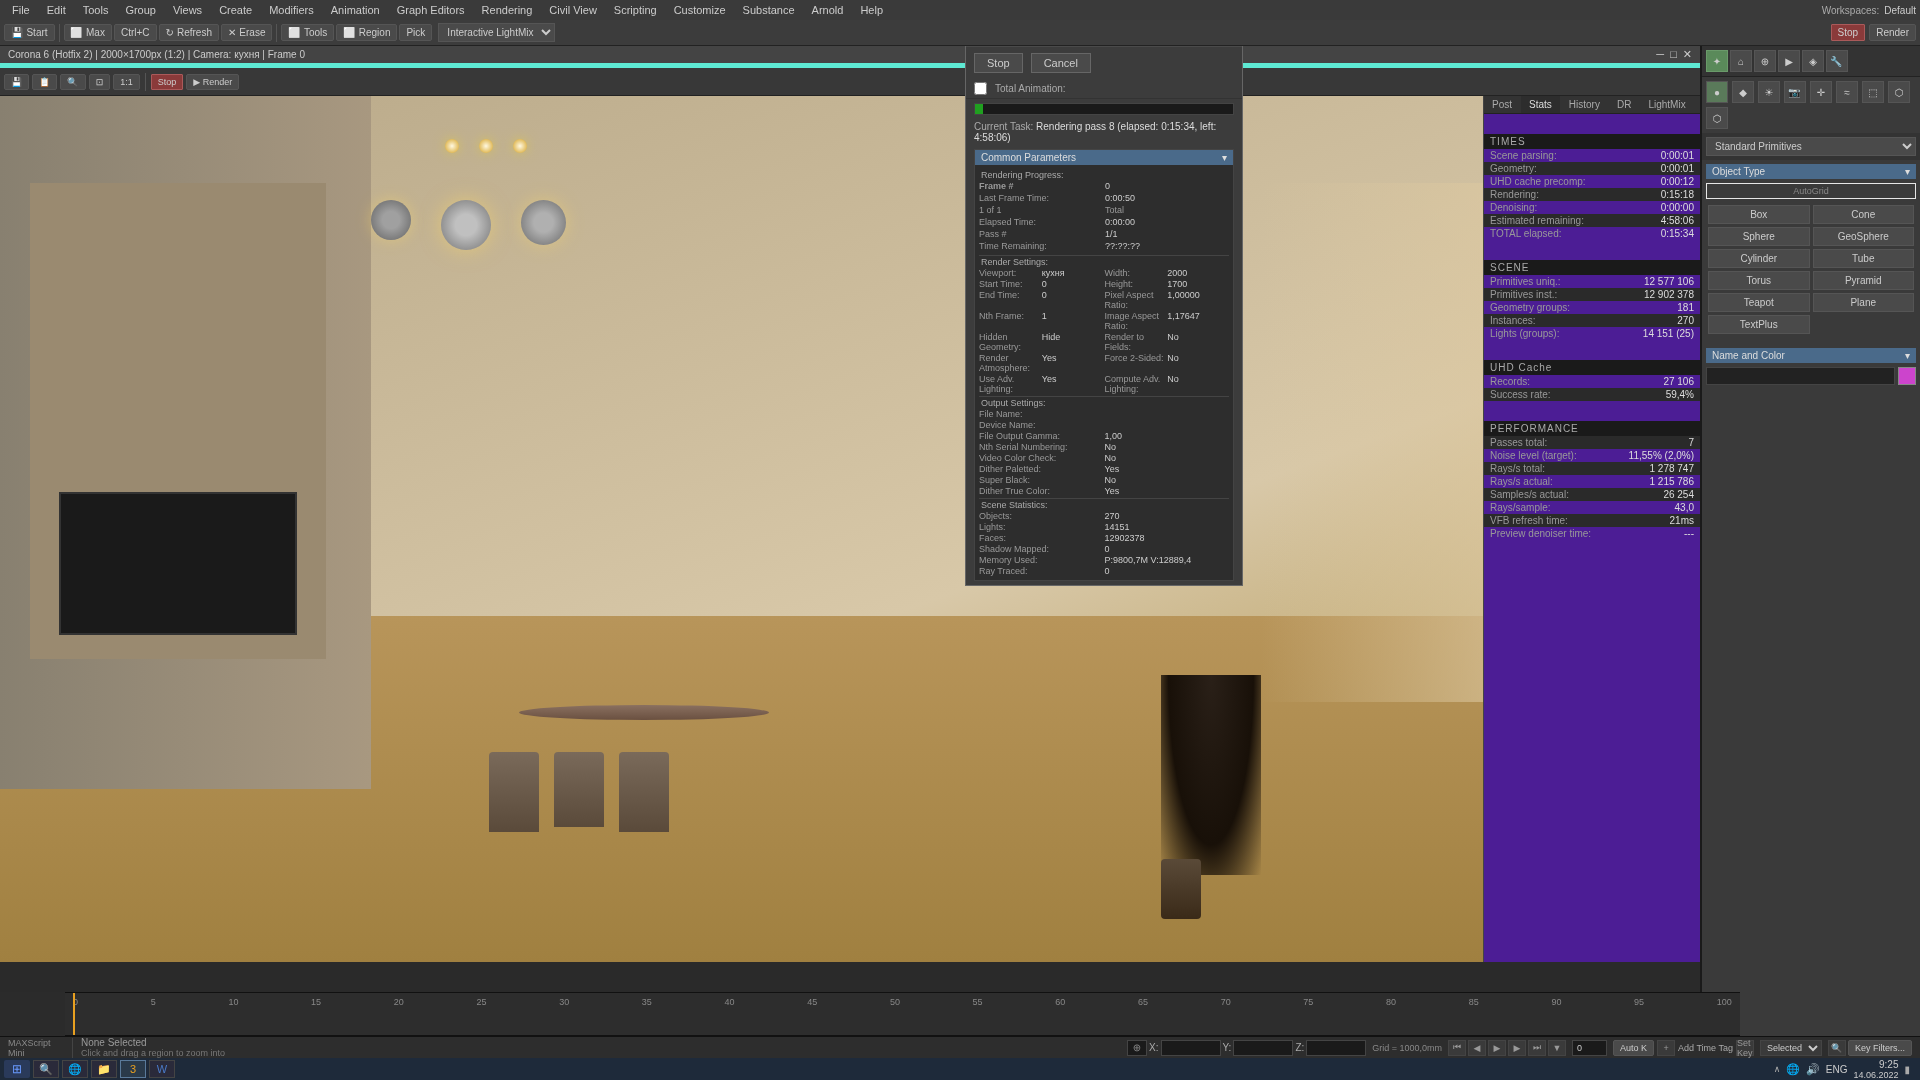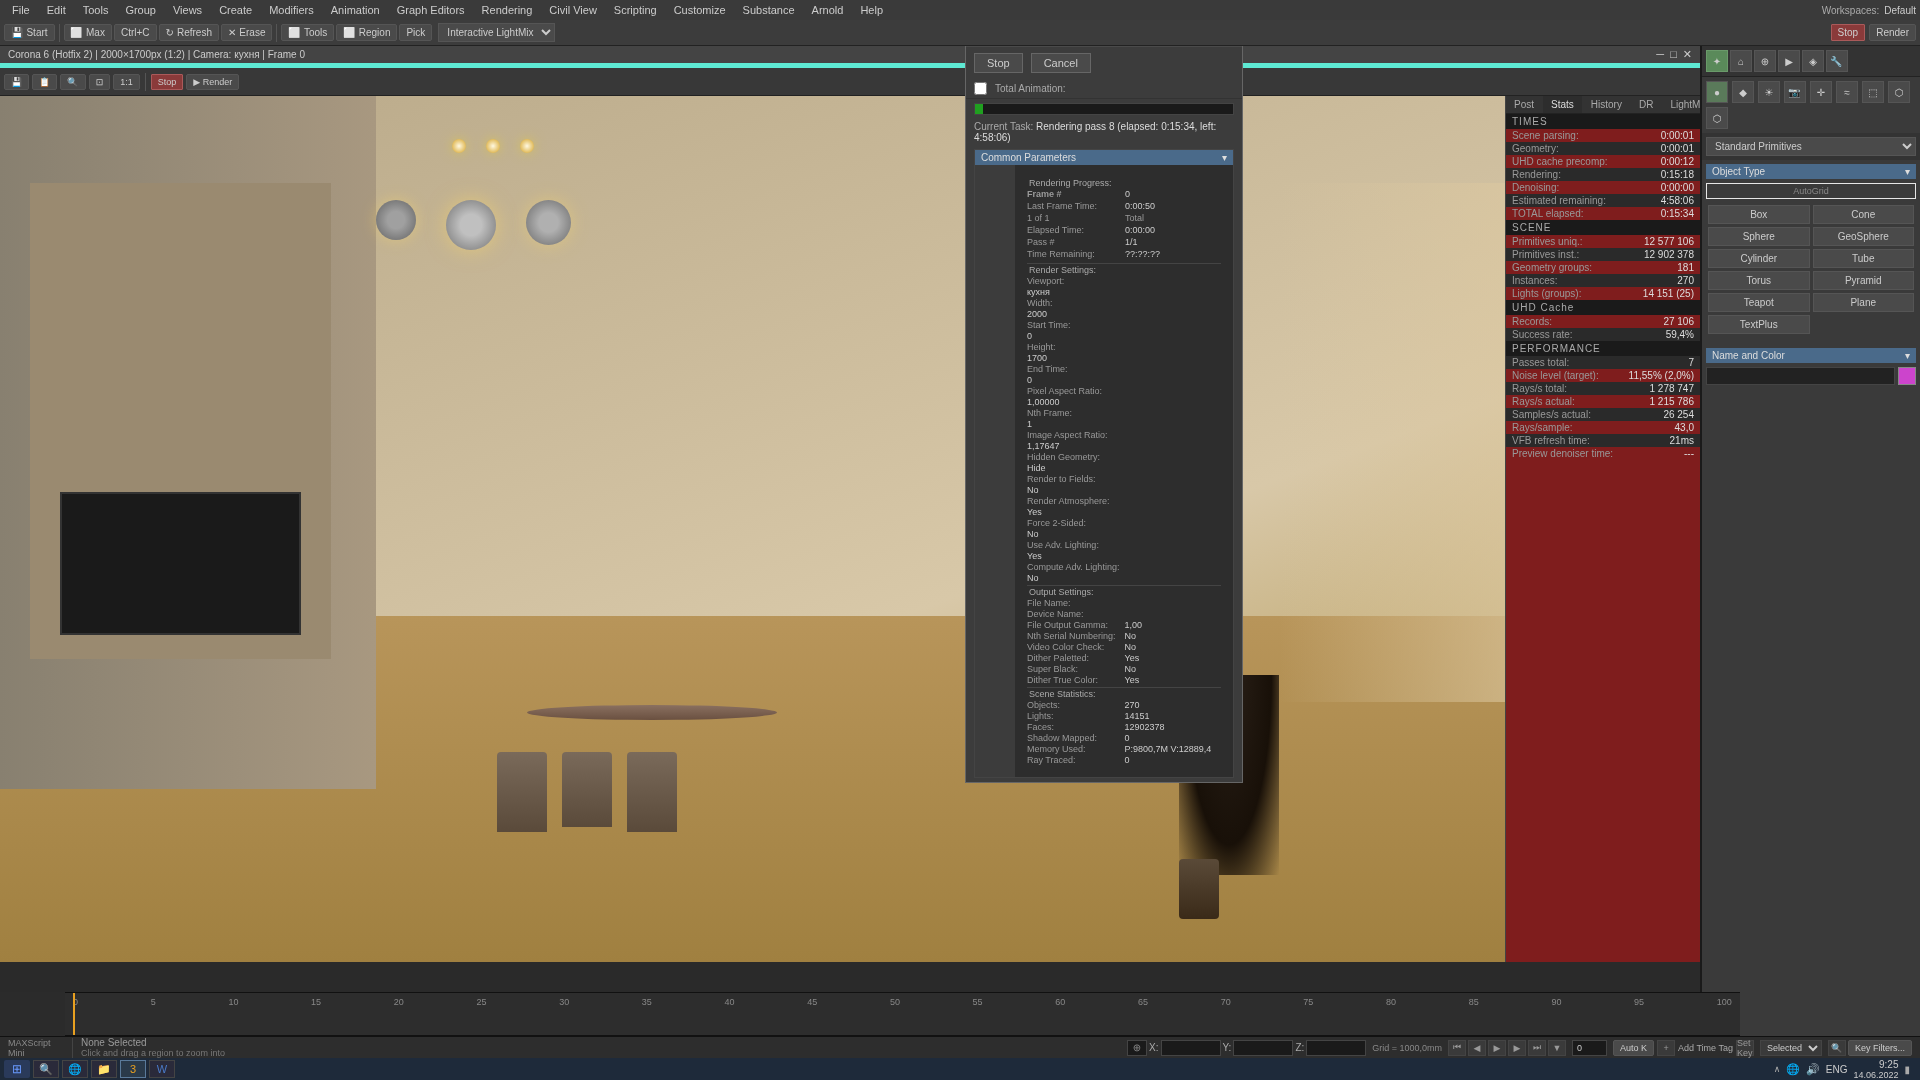--- a/index.html
+++ b/index.html
@@ -517,7 +517,7 @@
         <div style="position:absolute; top:10%; right:0; width:15%; height:60%; background:linear-gradient(to left, rgba(220,200,160,0.6) 0%, transparent 100%);"></div>
       </div>
 
-      <div style="width:195px; background:#7f1d1d; border-left:1px solid #444; overflow-y:auto; font-size:9px;">
+      <div style="width:217px; background:#4c1d95; border-left:1px solid #444; overflow-y:auto; font-size:9px;">
 
         <div class="stats-tabs">
           <div class="stats-tab">Post</div>

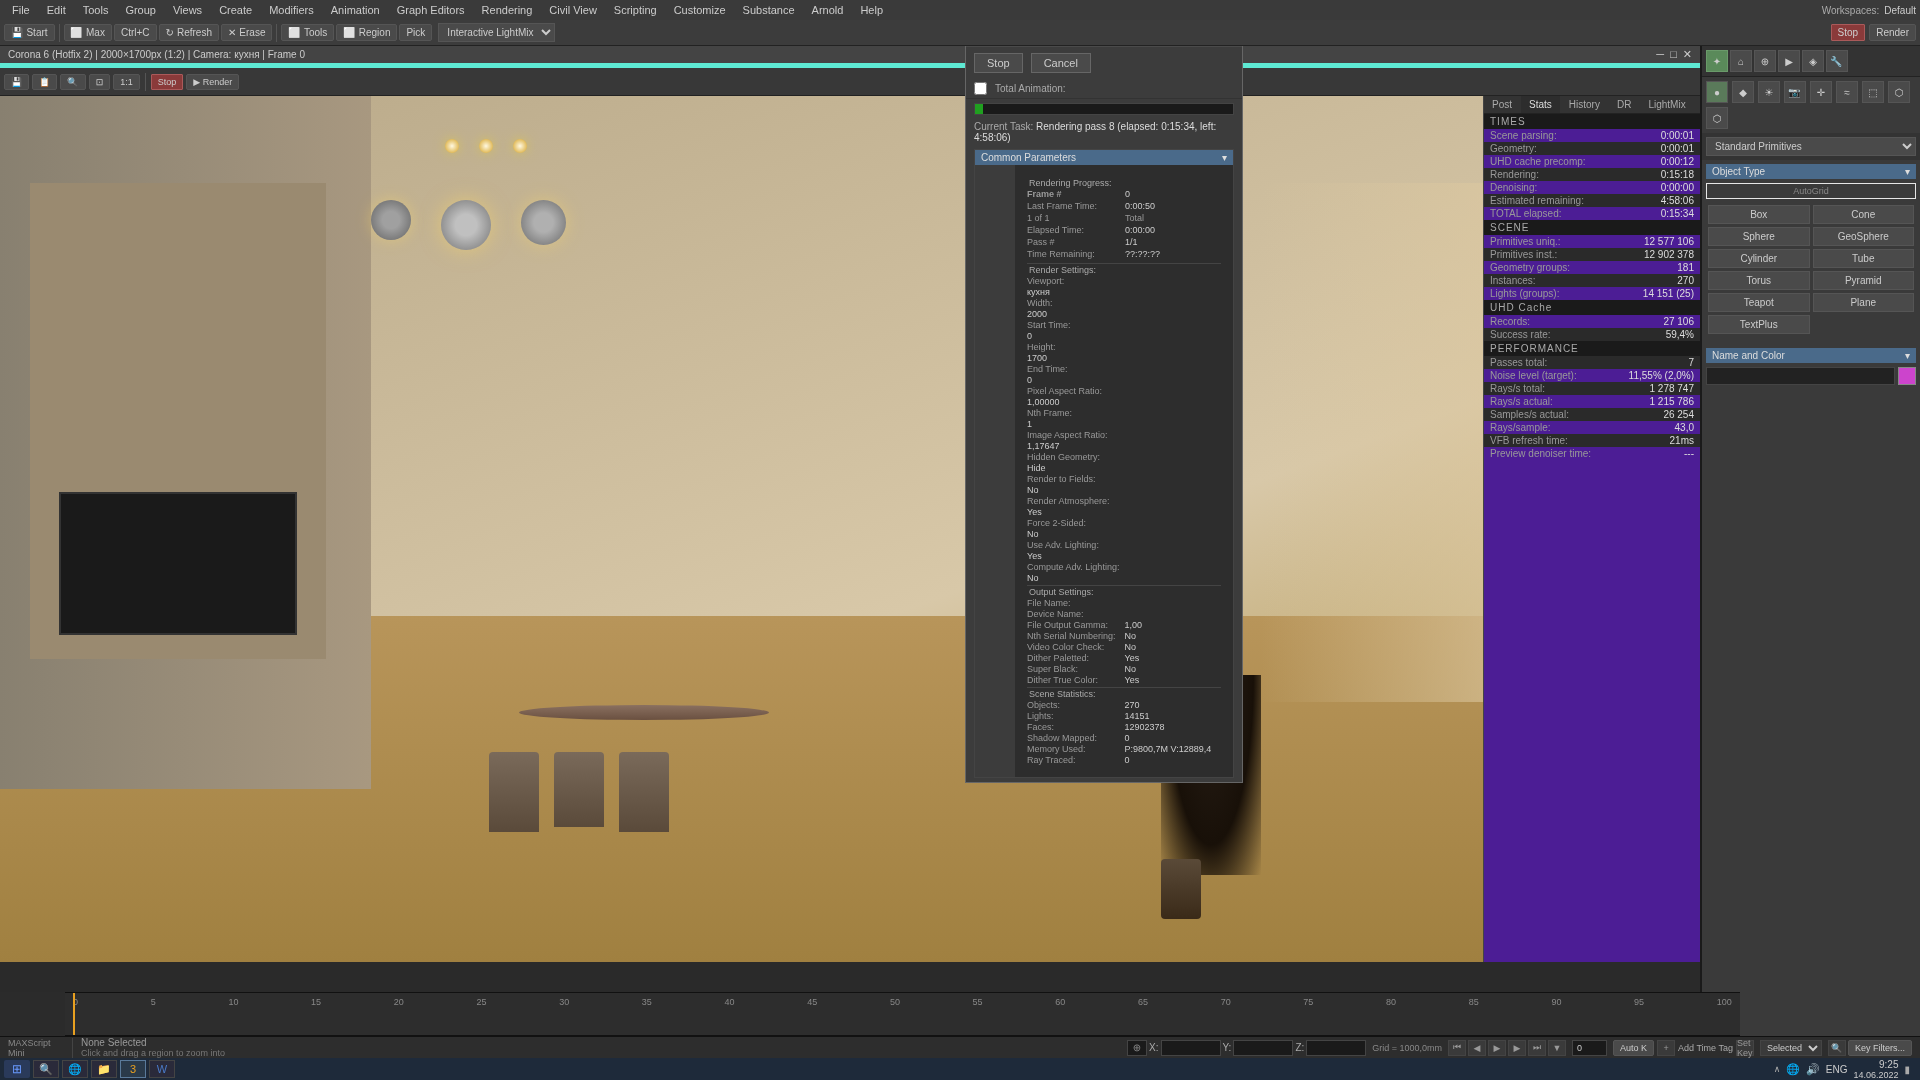--- a/index.html
+++ b/index.html
@@ -147,7 +147,7 @@
       color: #aaa;
       font-size: 10px;
       letter-spacing: 1px;
-      margin-top: 0;
+      margin-top: 20px;
     }
     .stats-row {
       display: flex;

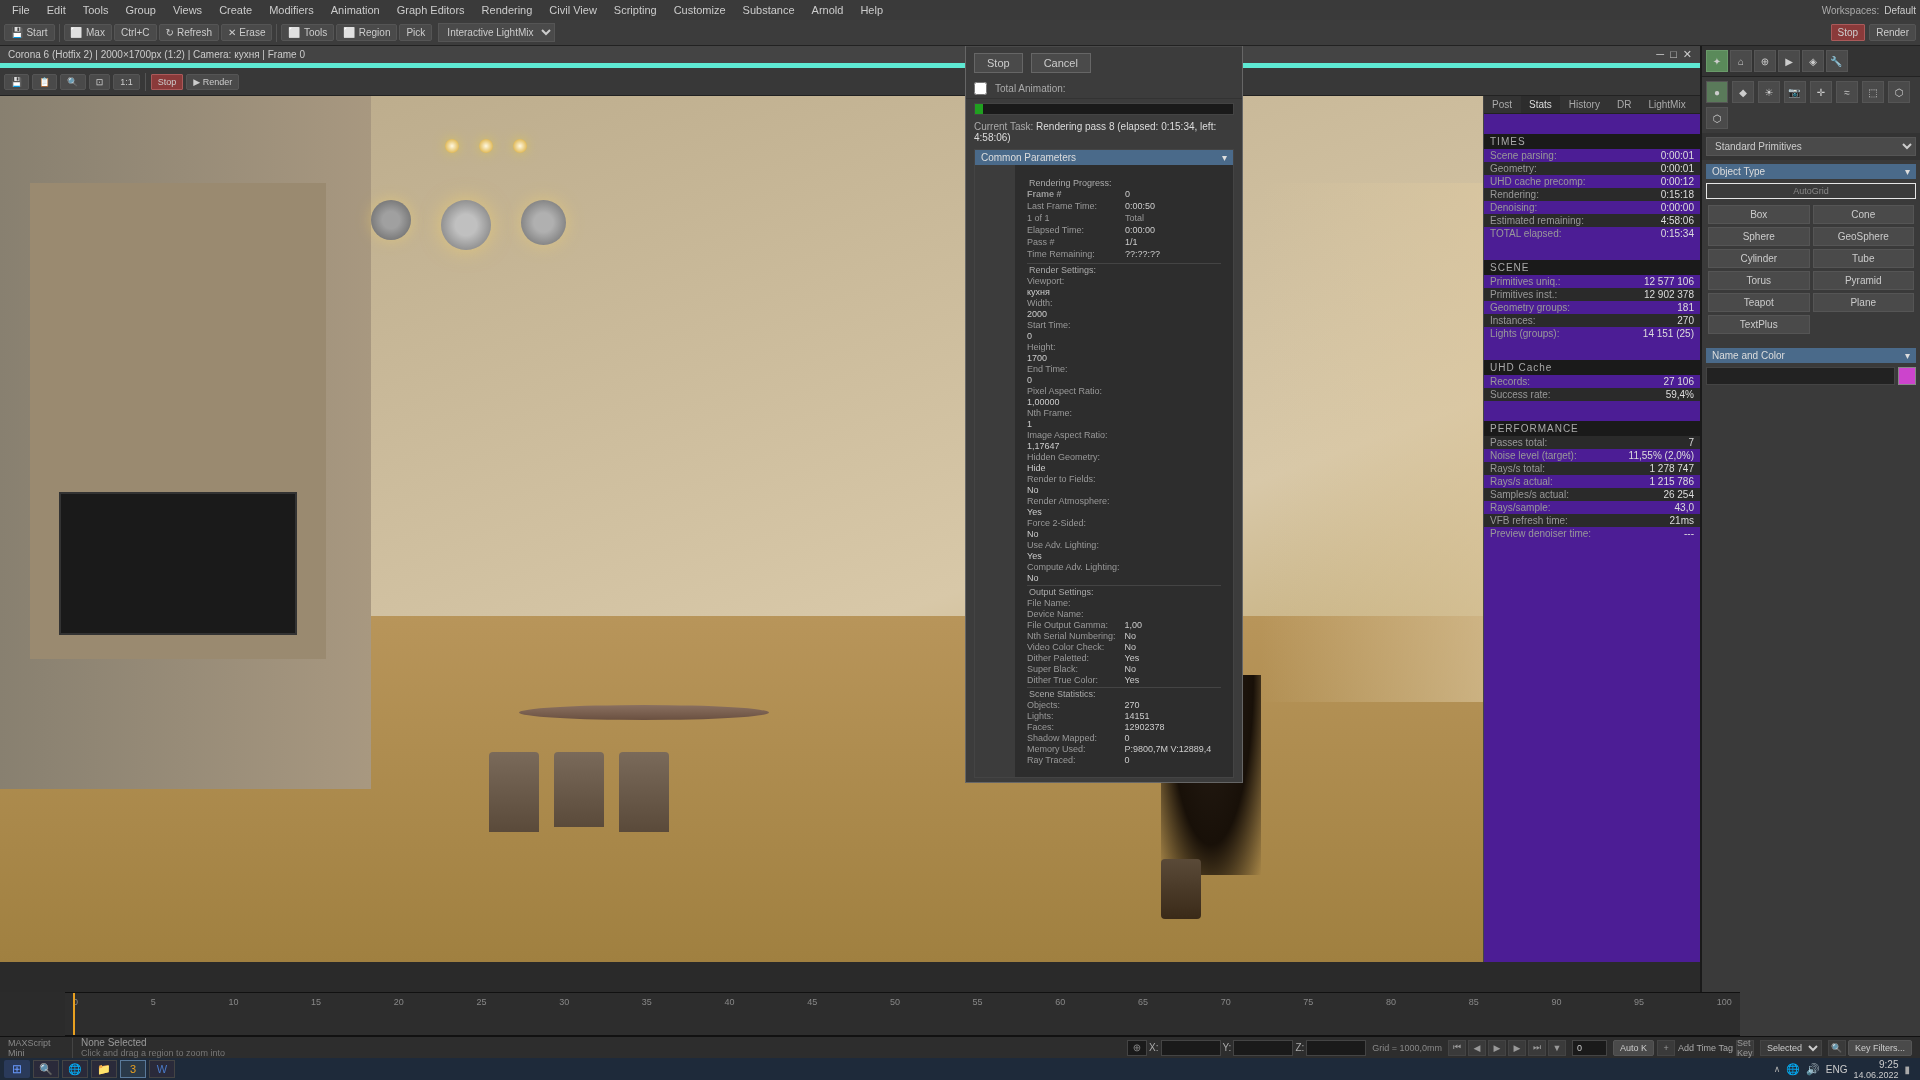--- a/index.html
+++ b/index.html
@@ -658,7 +658,7 @@
       <span>Common Parameters</span>
       <span>▾</span>
     </div>
-    <div style="padding:12px; background:#2d2d2d; font-size:9px;margin-left:40px;">
+    <div style="padding:4px; background:#2d2d2d; font-size:9px;">
       <div style="color:#aaa; padding:1px 2px;">Rendering Progress:</div>
       <div style="display:grid; grid-template-columns:1fr 1fr; gap:2px; margin-bottom:4px;">
         <span style="color:#999;font-weight:bold;">Frame #</span>

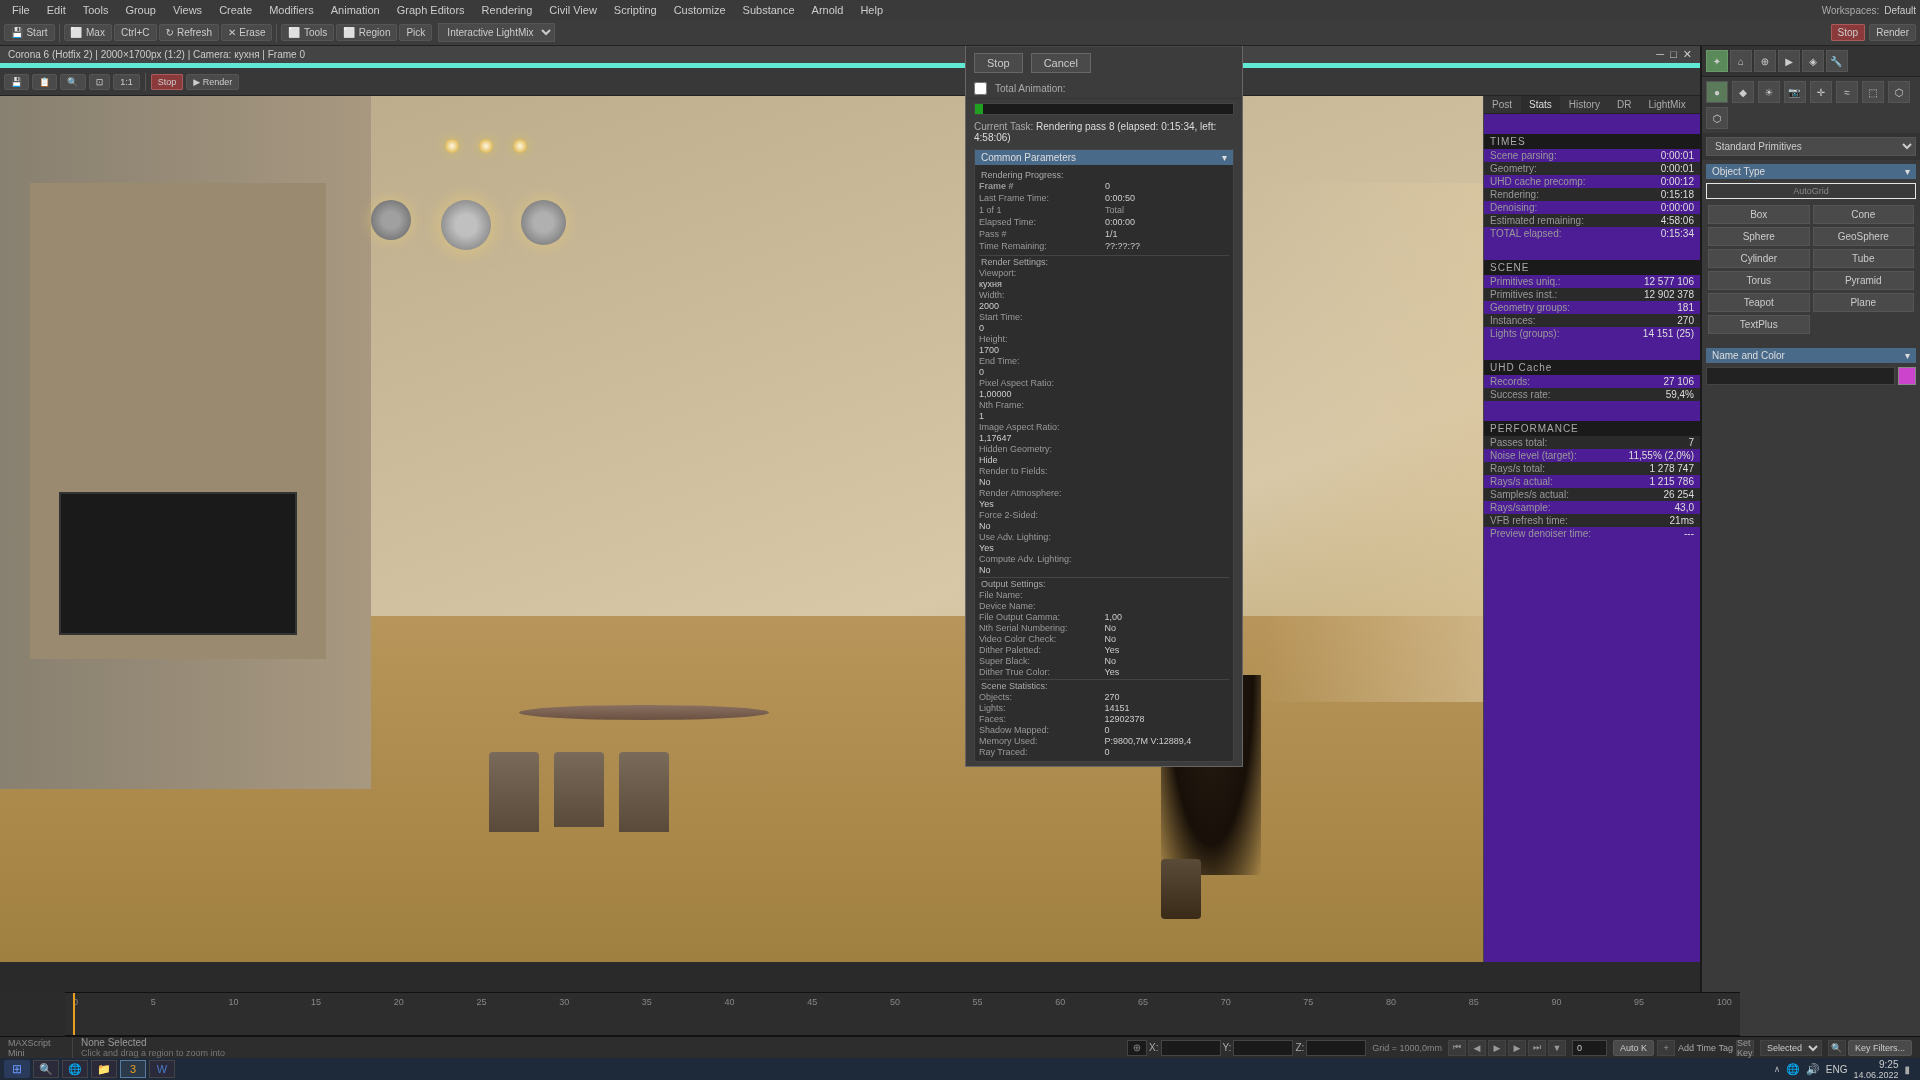--- a/index.html
+++ b/index.html
@@ -675,7 +675,7 @@
         <span style="color:#ccc;">??:??:??</span>
       </div>
       <div style="color:#aaa; padding:1px 2px; border-top:1px solid #444; margin-top:2px;">Render Settings:</div>
-      <div style="display:grid; grid-template-columns:1fr; gap:1px;">
+      <div style="display:grid; grid-template-columns:1fr 1fr 1fr 1fr; gap:1px;">
         <span style="color:#999;">Viewport:</span>
         <span style="color:#ccc;">кухня</span>
         <span style="color:#999;">Width:</span>

